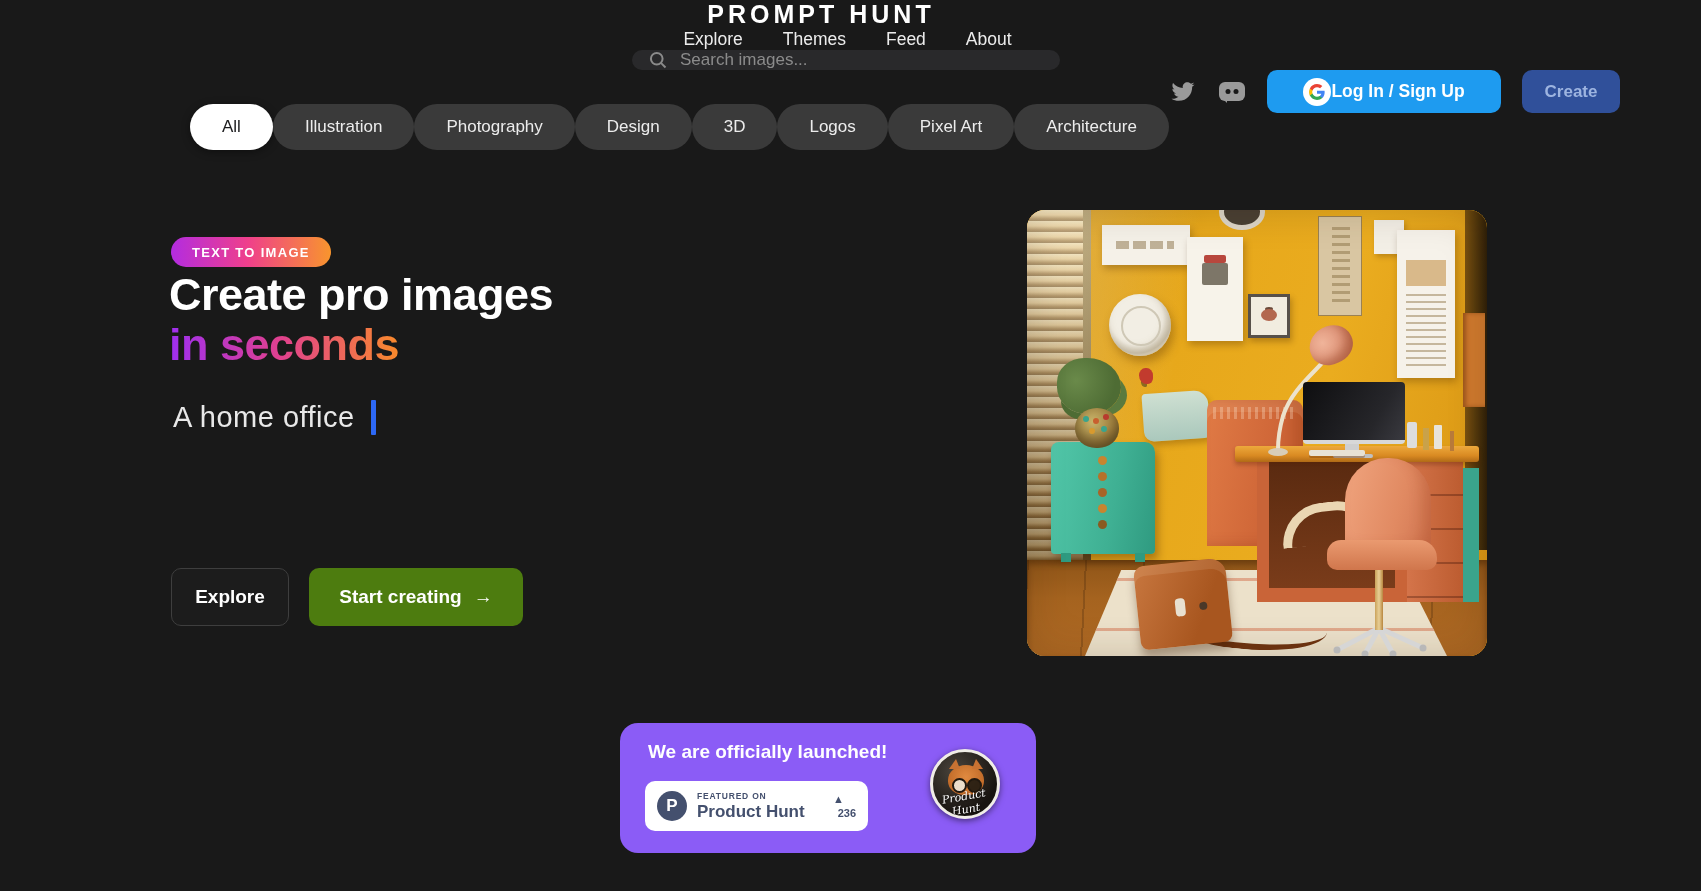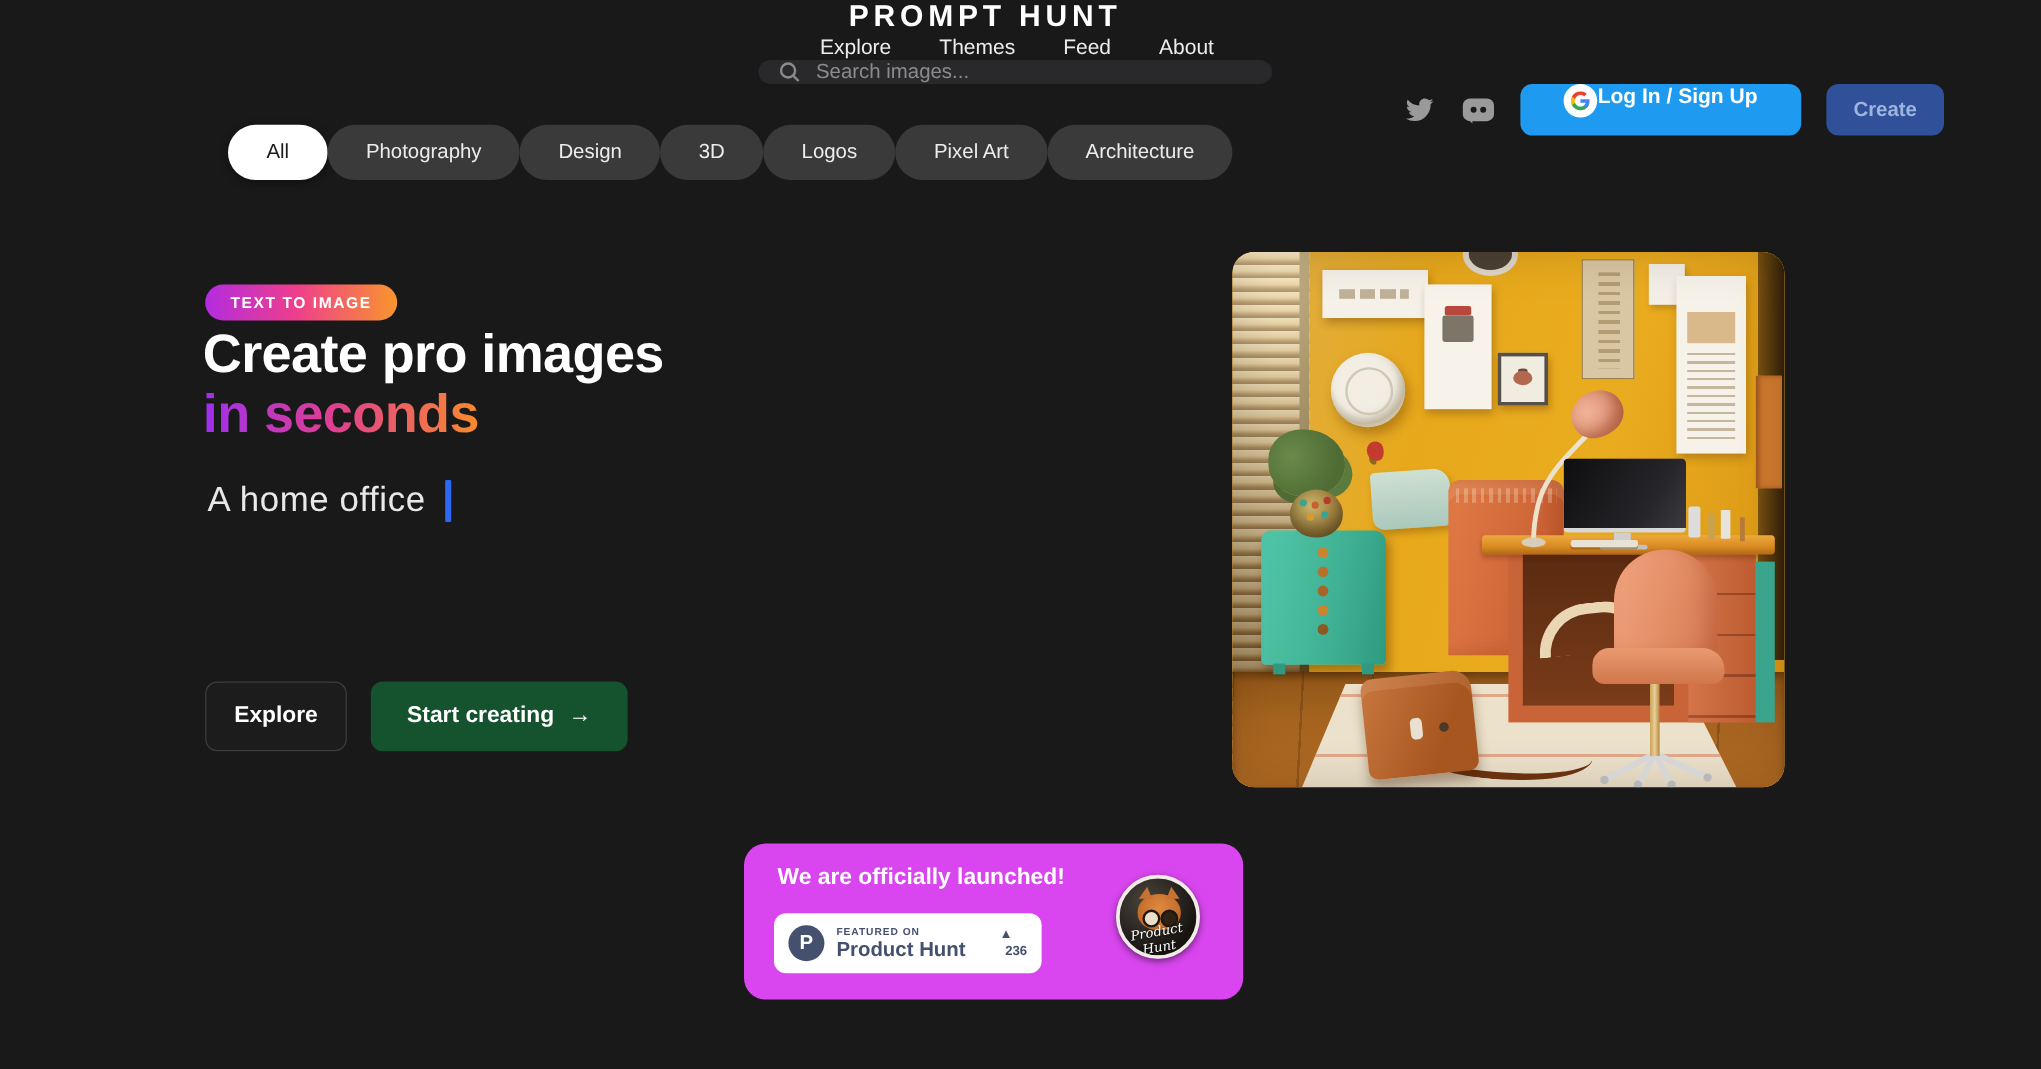--- a/index.html
+++ b/index.html
@@ -17,7 +17,7 @@
   .search input::placeholder { color:#8b8b8b; }
   .nav-right { margin-left:auto; display:flex; align-items:center; gap:21px; }
   .icon-btn { cursor:pointer; display:flex; align-items:center; }
-  .login-btn { min-width:234px; height:43px; background:#1e9bf0; border-radius:10px; display:flex; justify-content:center; cursor:pointer; }
+  .login-btn { min-width:234px; height:43px; background:#1e9bf0; border-radius:10px; display:flex; align-items:center; justify-content:center; cursor:pointer; }
   .google-circle { width:28px; height:28px; background:#ffffff; border-radius:50%; display:flex; align-items:center; justify-content:center; }
   .login-label { font-size:17.5px; font-weight:700; color:#ffffff; }
   .create-btn { min-width:98px; height:43px; background:#30509a; border-radius:10px; display:flex; align-items:center; justify-content:center; cursor:pointer; }

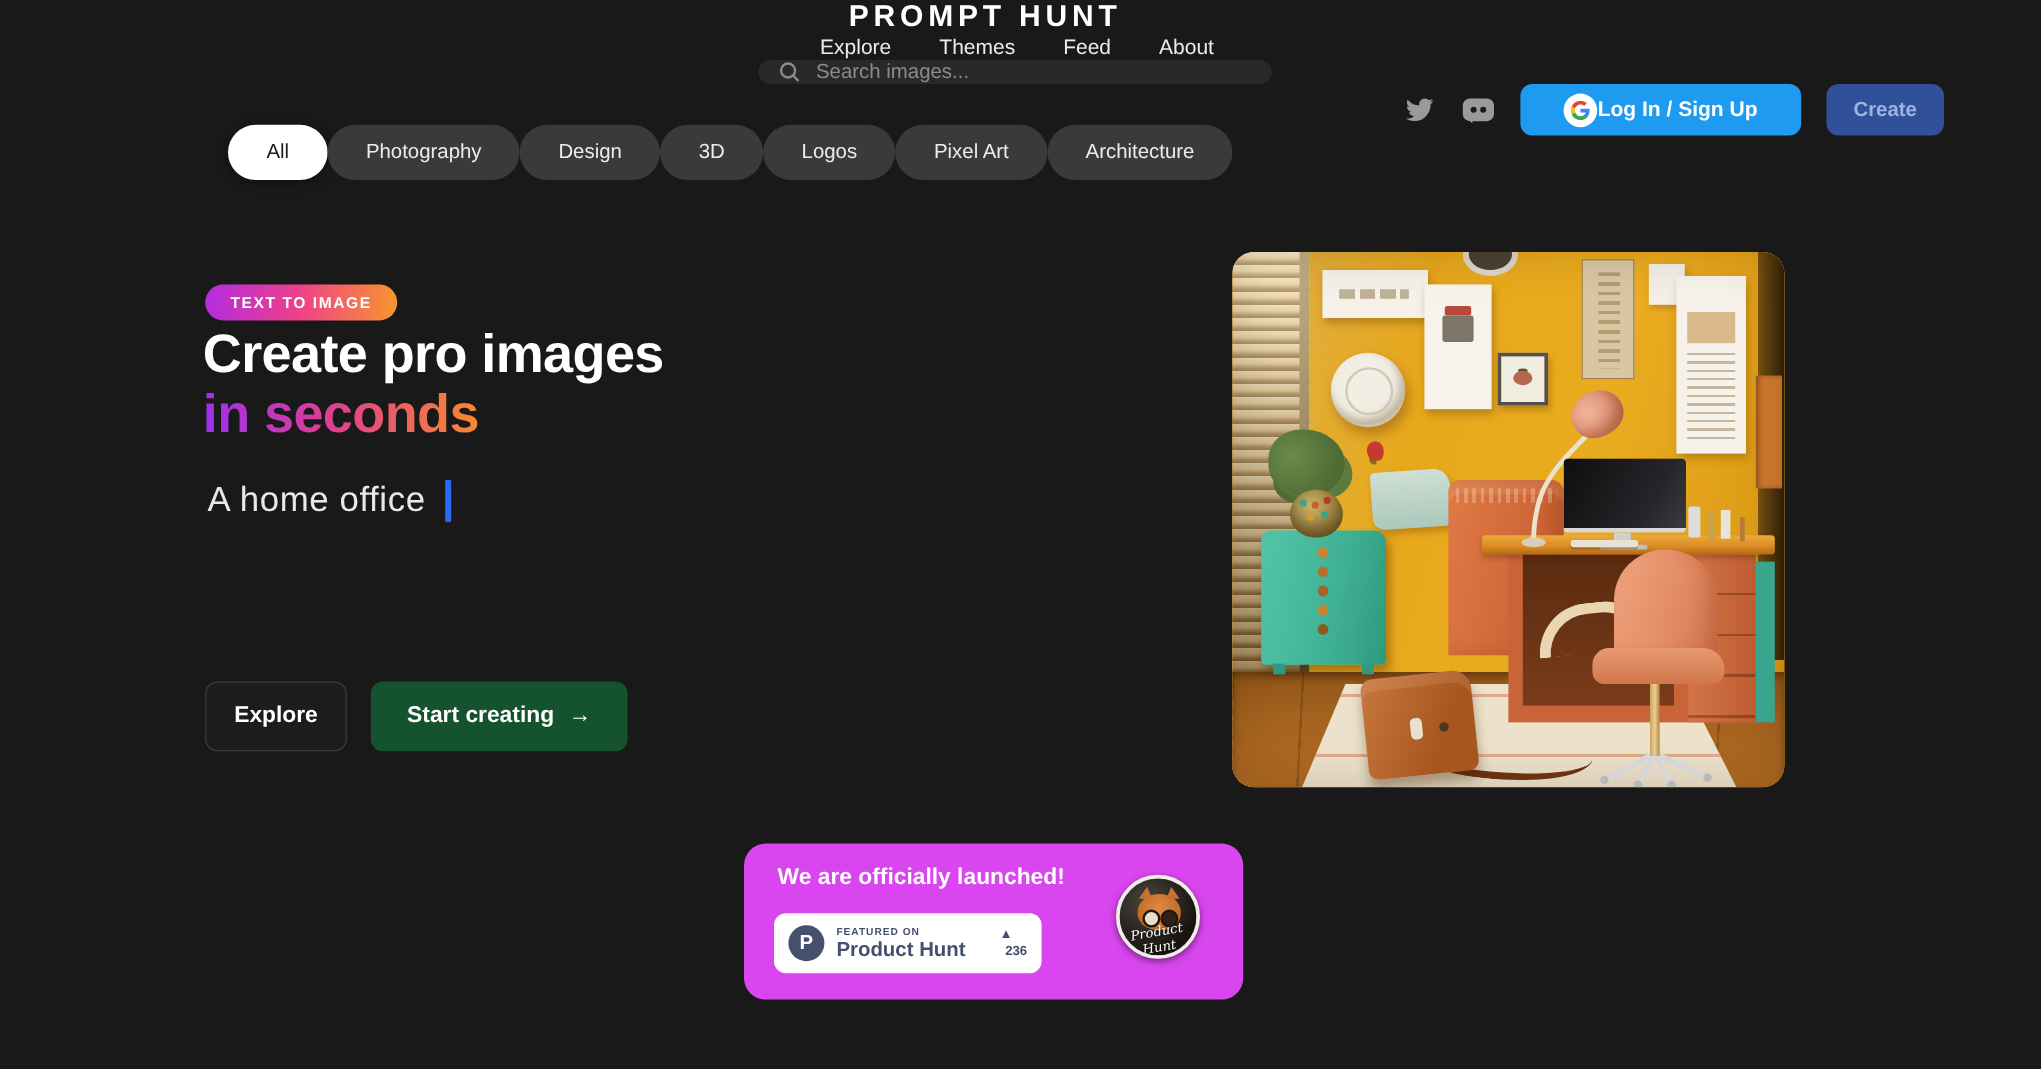--- a/index.html
+++ b/index.html
@@ -214,6 +214,7 @@
 
 <div class="filters">
   <div class="pill active">All</div>
+  <div class="pill">Illustration</div>
   <div class="pill">Photography</div>
   <div class="pill">Design</div>
   <div class="pill">3D</div>

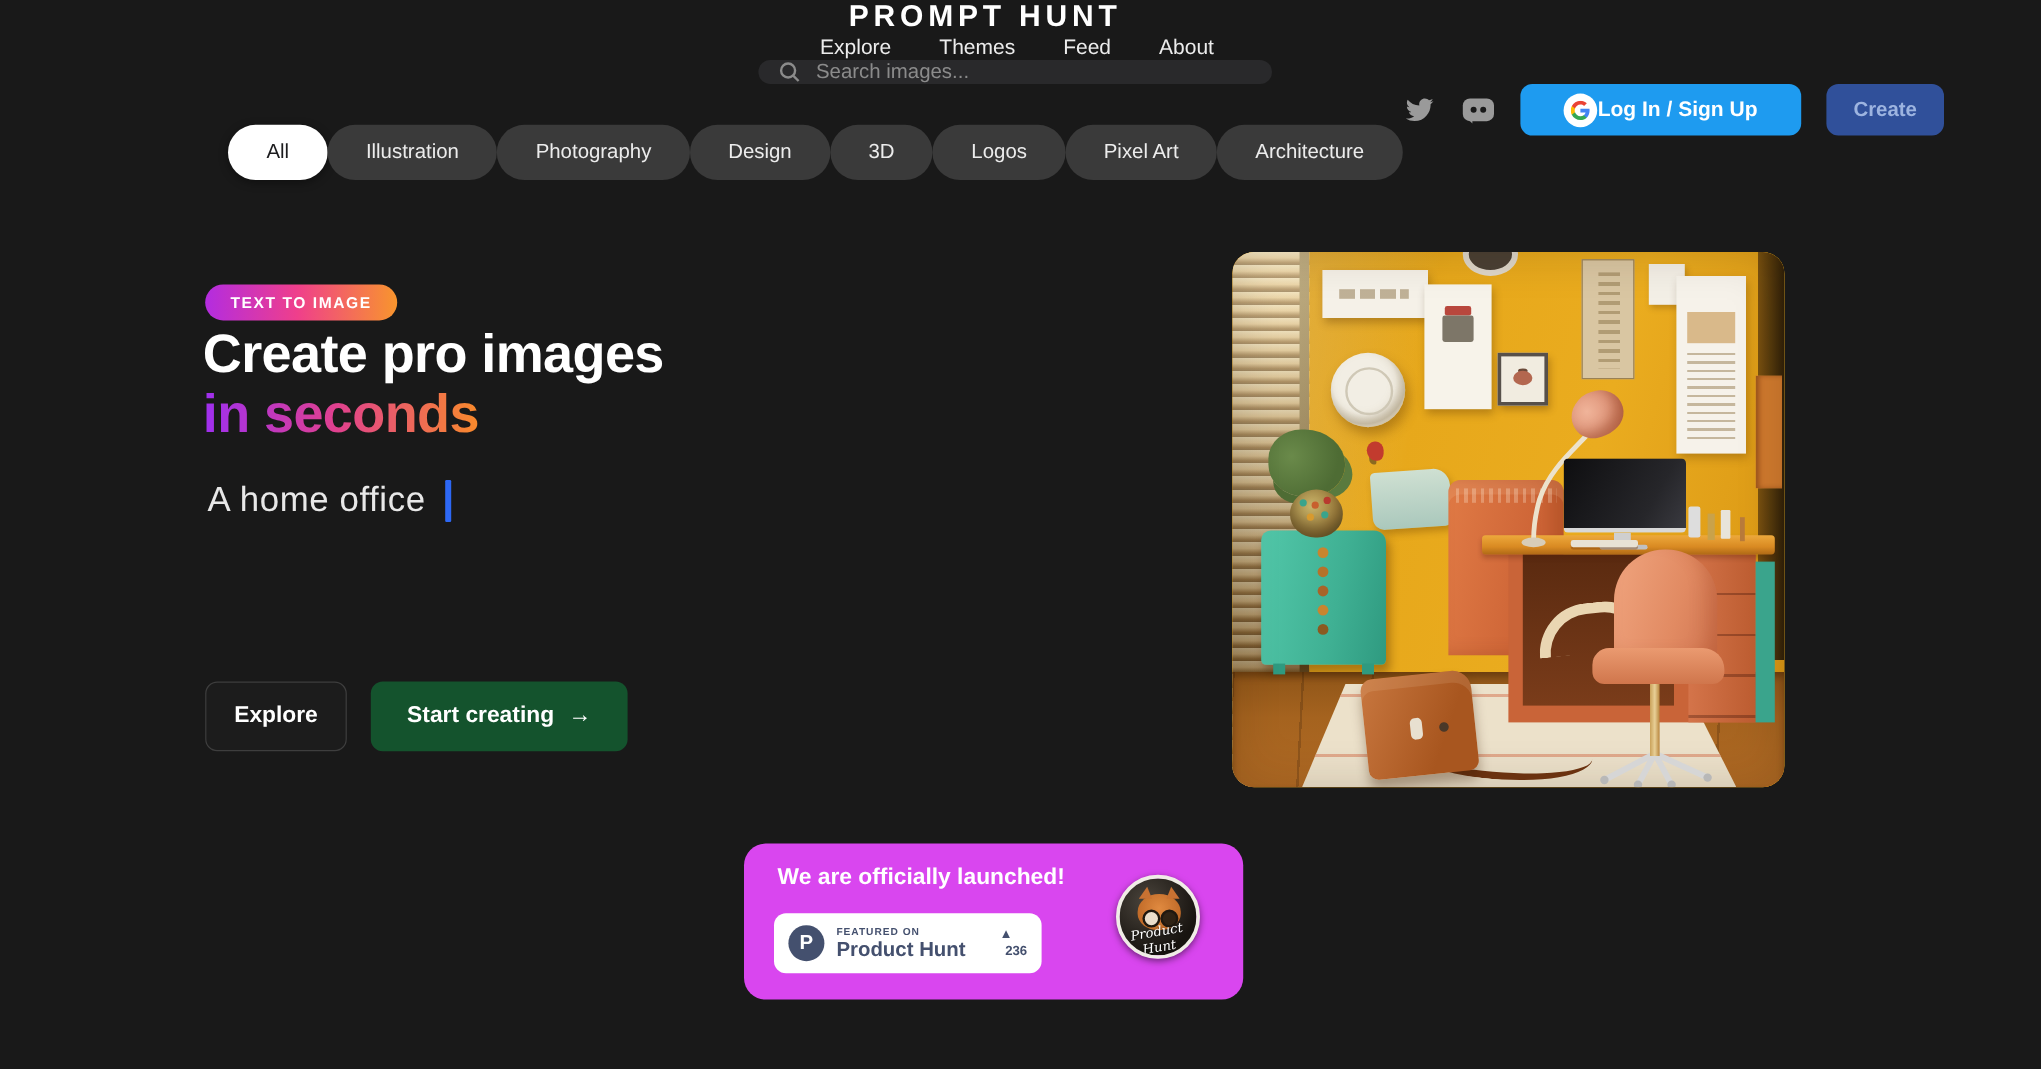--- a/index.html
+++ b/index.html
@@ -39,7 +39,7 @@
   @keyframes blink { 50% { opacity:0; } }
   .hero-ctas { position:absolute; left:171px; top:568px; display:flex; gap:20px; }
   .explore-btn { min-width:118px; height:58px; border-radius:10px; background:#1c1c1c; border:1px solid #3e3e3e; display:flex; align-items:center; justify-content:center; font-size:19px; font-weight:700; color:#ffffff; cursor:pointer; }
-  .start-btn { min-width:214px; height:58px; border-radius:10px; background:#14532d; display:flex; align-items:center; justify-content:center; gap:12px; font-size:19px; font-weight:700; color:#ffffff; cursor:pointer; }
+  .start-btn { min-width:214px; height:58px; border-radius:10px; background:#4d7c0f; display:flex; align-items:center; justify-content:center; gap:12px; font-size:19px; font-weight:700; color:#ffffff; cursor:pointer; }
 
   
   .scene { position:absolute; left:1027px; top:210px; width:460px; height:446px; border-radius:18px; overflow:hidden; background:#e7a81b; }

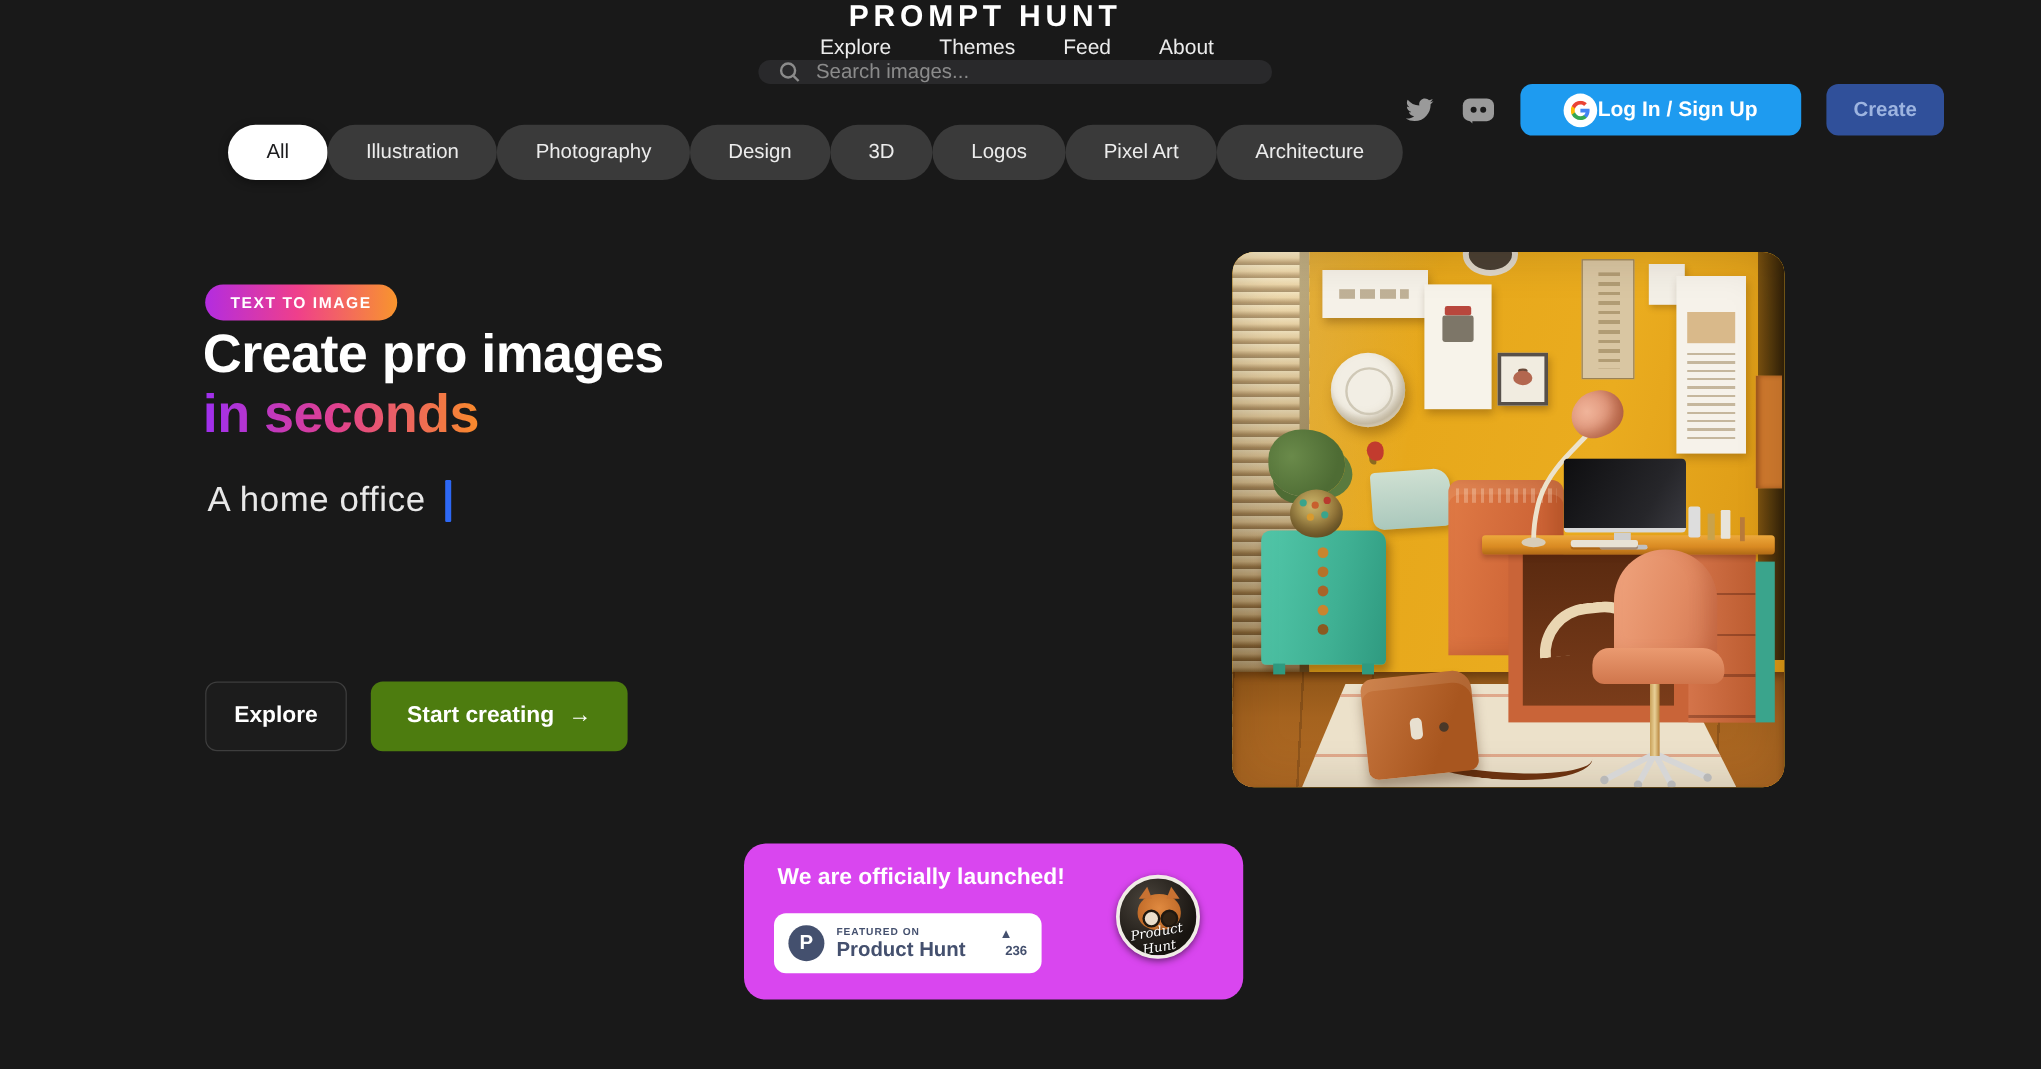--- a/index.html
+++ b/index.html
@@ -135,7 +135,7 @@
   .s-strap { left:150px; top:398px; width:150px; height:42px; border-bottom:6px solid #6b3210; border-radius:0 0 60% 40%; transform:rotate(6deg); z-index:7; }
 
   
-  .launch-card { position:absolute; left:620px; top:703px; width:416px; height:130px; background:#d946ef; border-radius:18px; }
+  .launch-card { position:absolute; left:620px; top:723px; width:416px; height:130px; background:#8b5cf6; border-radius:18px; }
   .launch-title { position:absolute; left:28px; top:18px; font-size:19px; font-weight:700; color:#ffffff; }
   .ph-badge { position:absolute; left:25px; top:58px; width:223px; height:50px; background:#ffffff; border-radius:10px;
     display:flex; align-items:center; padding:0 12px; cursor:pointer; }

